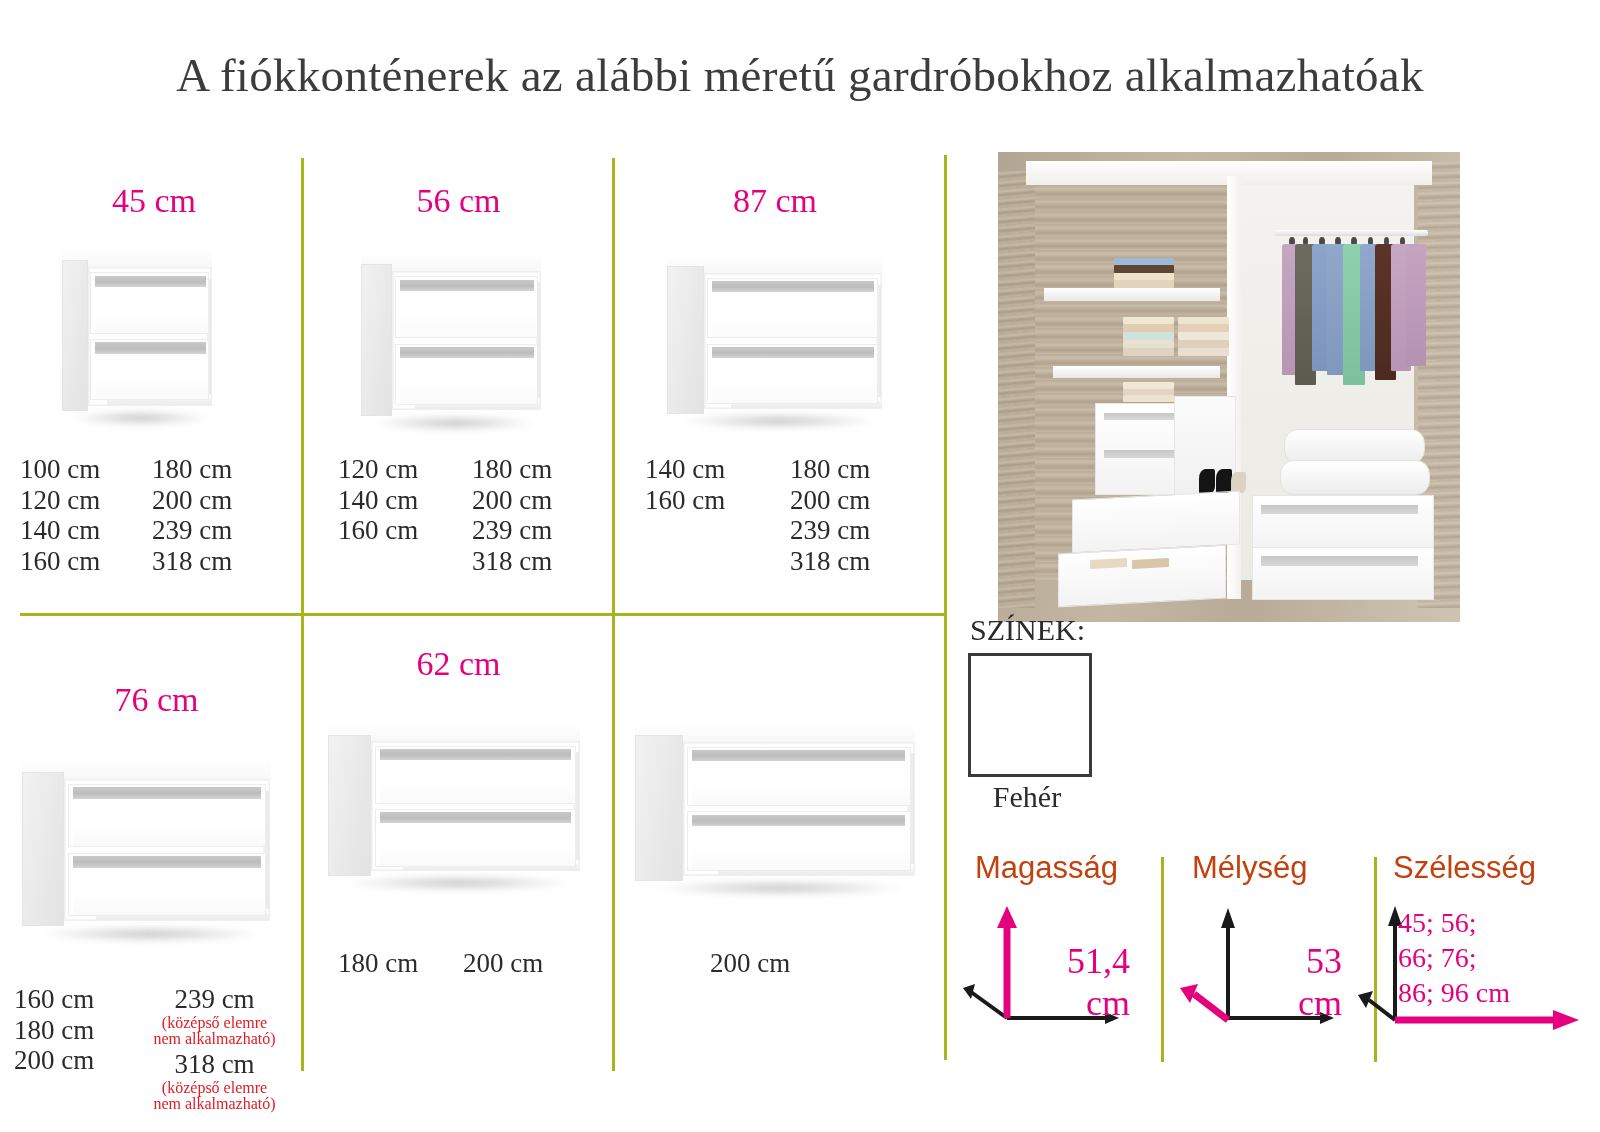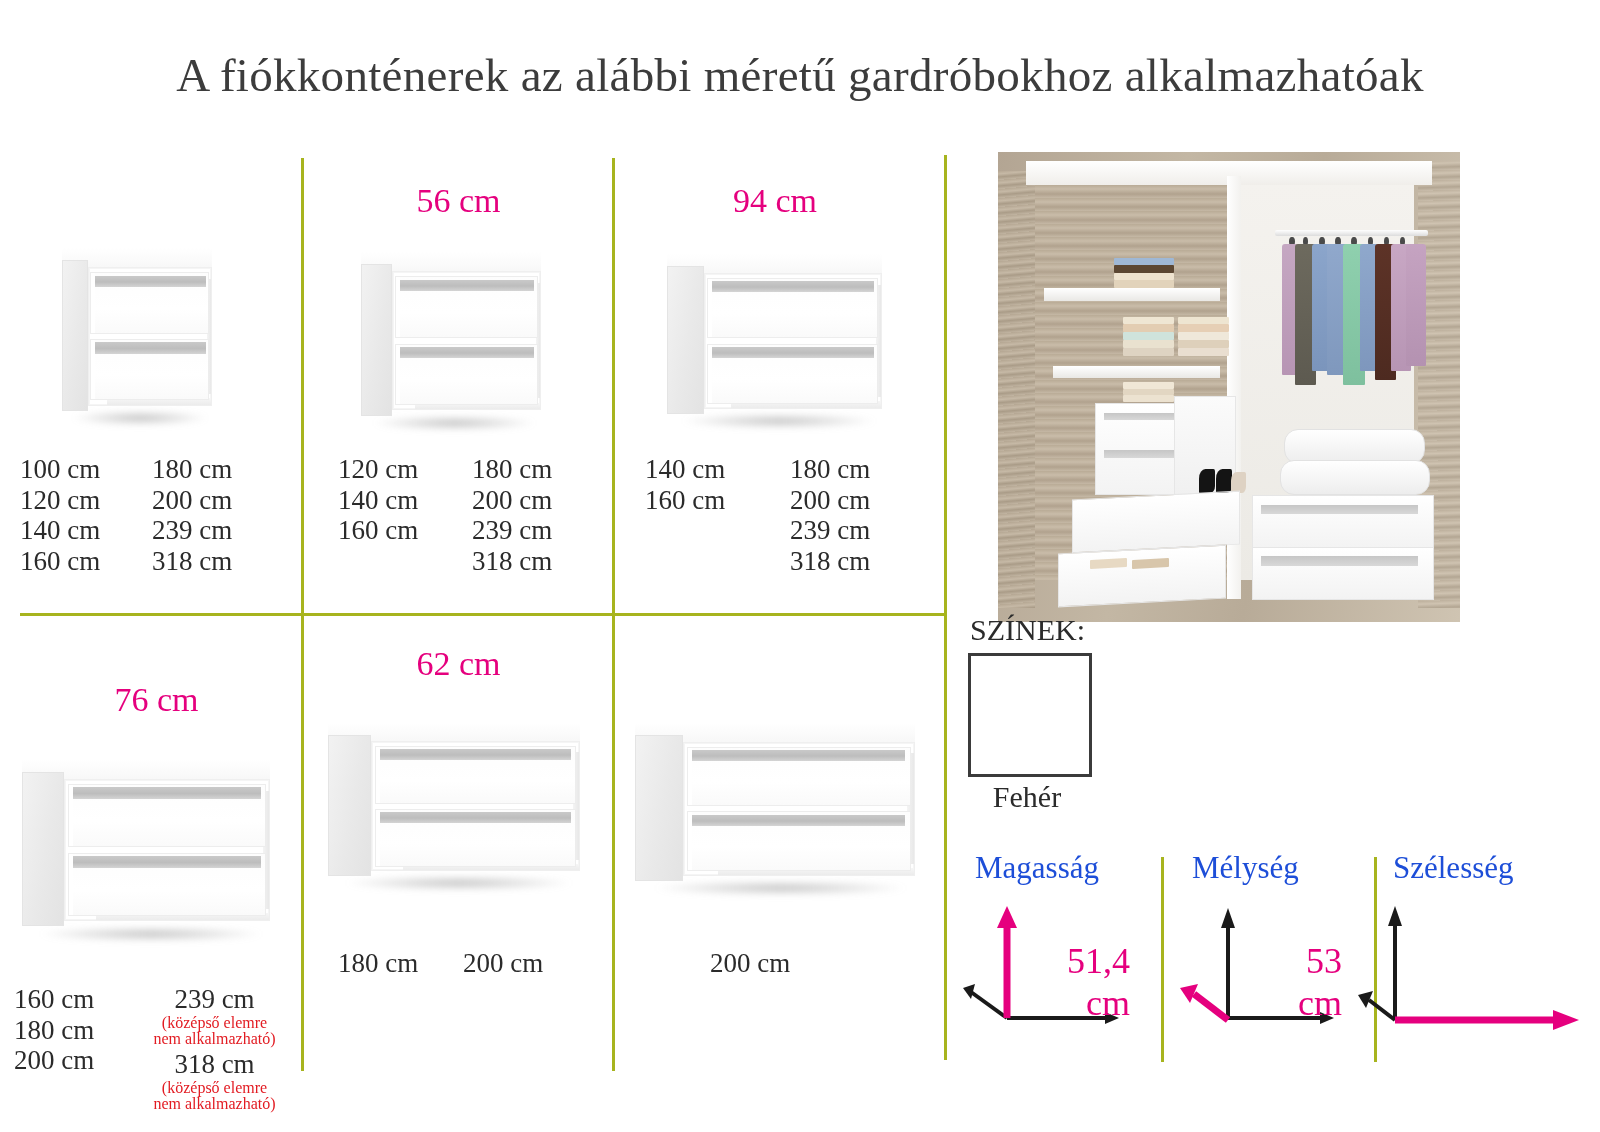--- a/index.html
+++ b/index.html
@@ -156,6 +156,7 @@
   <div class="vline" style="left:1374px;top:857px;height:205px;"></div>
 
   <div class="cell" style="left:14px;top:182px;width:280px;height:420px;">
+    <div class="cell-head">45 cm</div>
 
     <div class="unit" style="left:48px;top:66px;width:150px;height:175px;">
       <div class="shadow"></div>

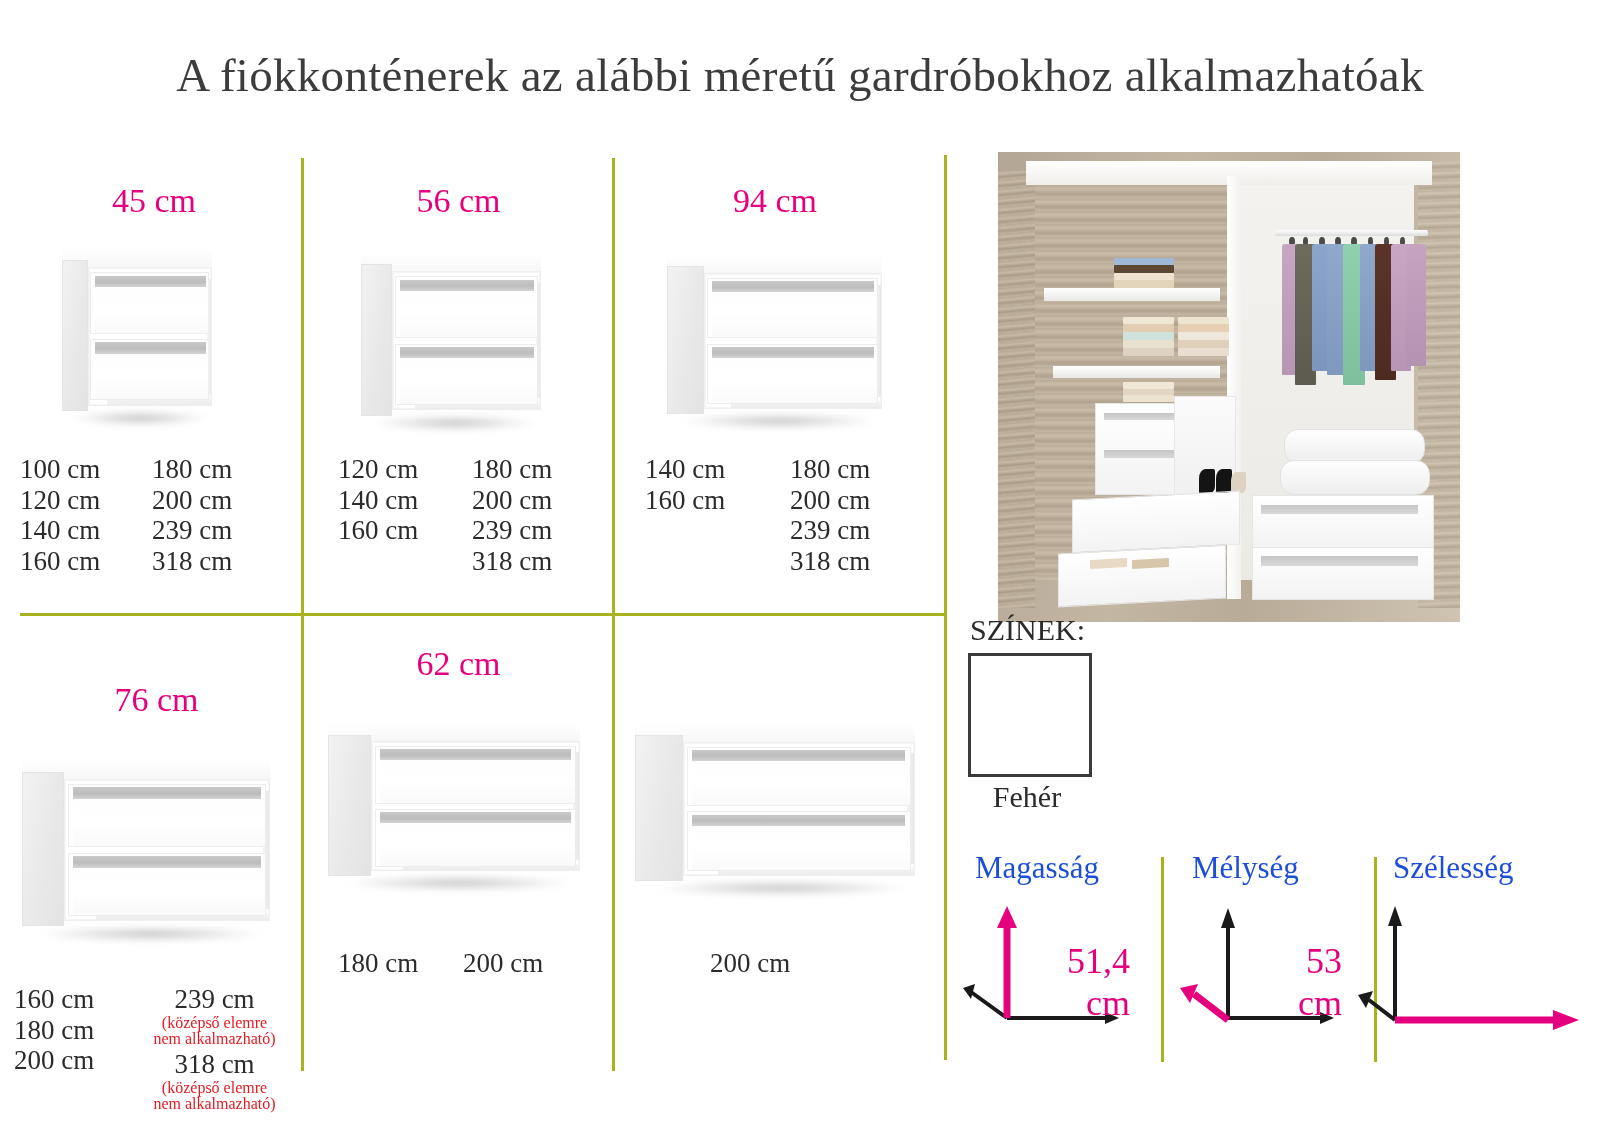--- a/index.html
+++ b/index.html
@@ -233,7 +233,7 @@
   </div>
 
   <div class="cell" style="left:625px;top:182px;width:300px;height:420px;">
-    <div class="cell-head">94 cm</div>
+    <div class="cell-head">87 cm</div>
 
     <div class="unit" style="left:42px;top:72px;width:215px;height:172px;">
       <div class="shadow"></div>

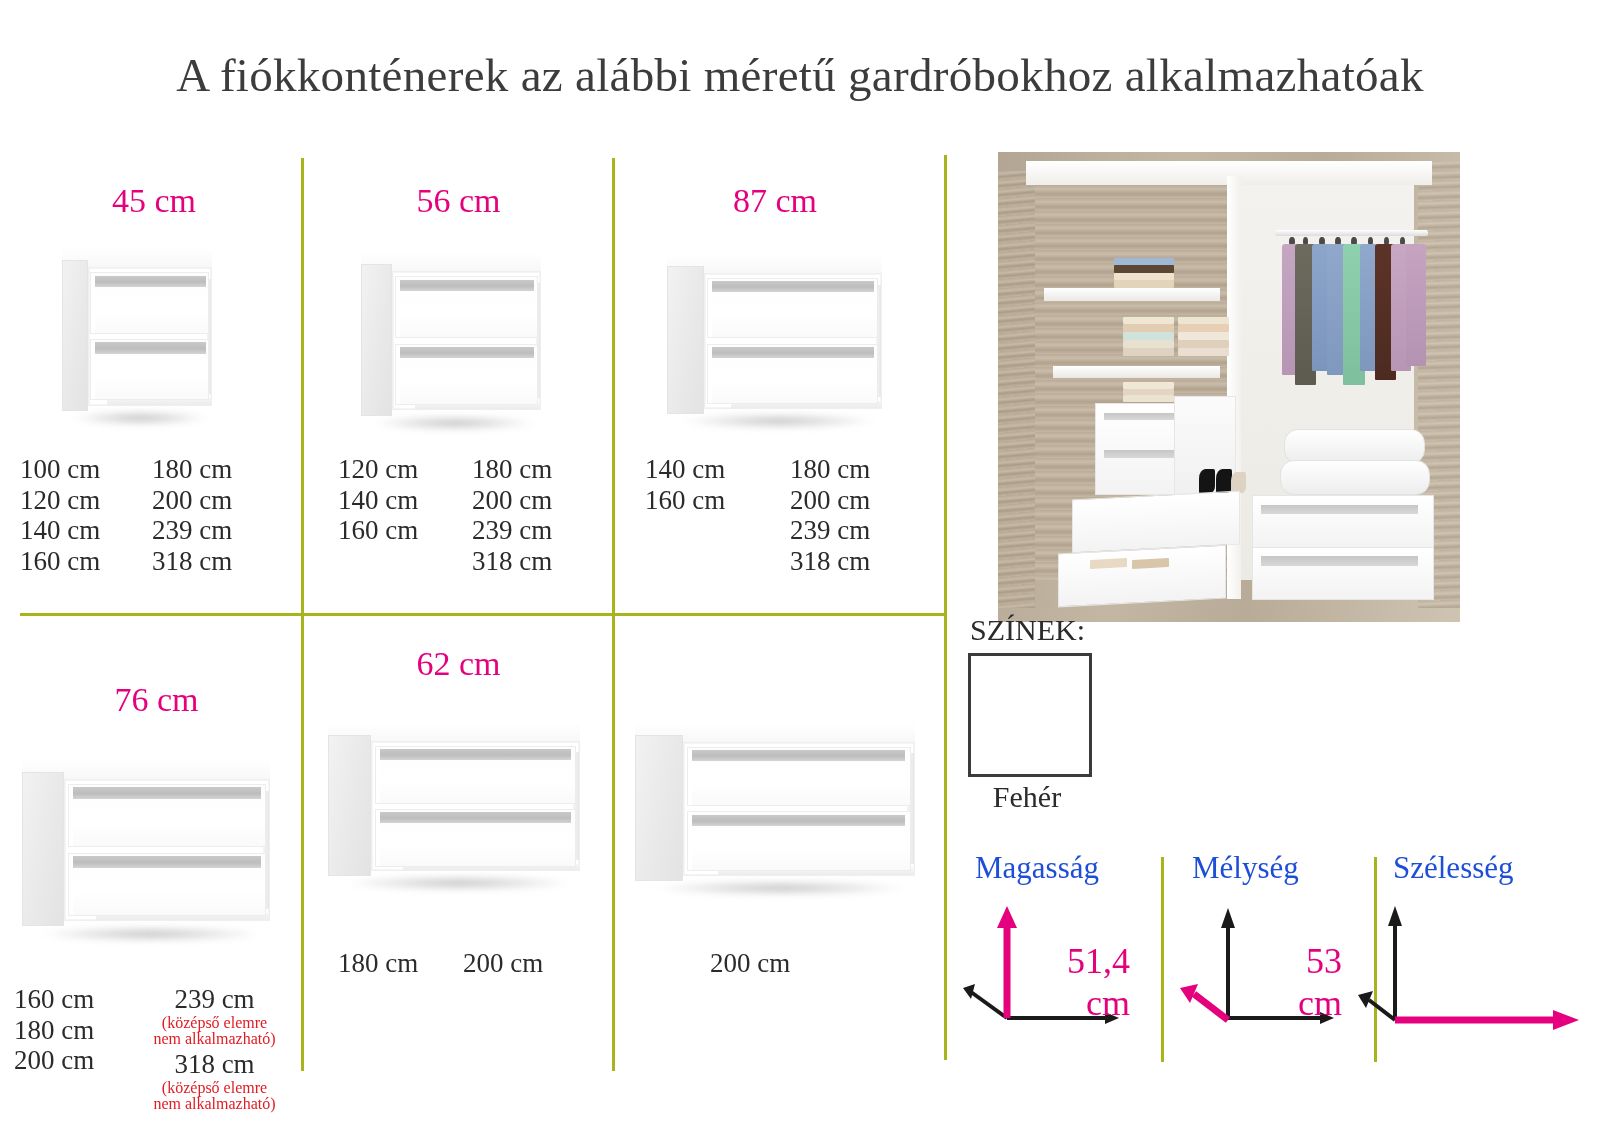--- a/index.html
+++ b/index.html
@@ -134,7 +134,7 @@
   .swatch-name{position:absolute;font-size:30px;color:#2b2b2b;font-family:"Liberation Serif", serif;text-align:center;}
 
   
-  .axis-title{position:absolute;font-size:31px;color:#1d4ed8;font-family:Liberation Serif, serif;white-space:nowrap;}
+  .axis-title{position:absolute;font-size:31px;color:#c2410c;font-family:Liberation Sans, sans-serif;white-space:nowrap;}
   .axis-val{position:absolute;font-size:36px;color:#e5007e;font-family:"Liberation Serif", serif;text-align:right;line-height:1.18;white-space:nowrap;}
   .axis-val.small{font-size:28px;text-align:left;line-height:1.25;}
   svg.axis{position:absolute;overflow:visible;}

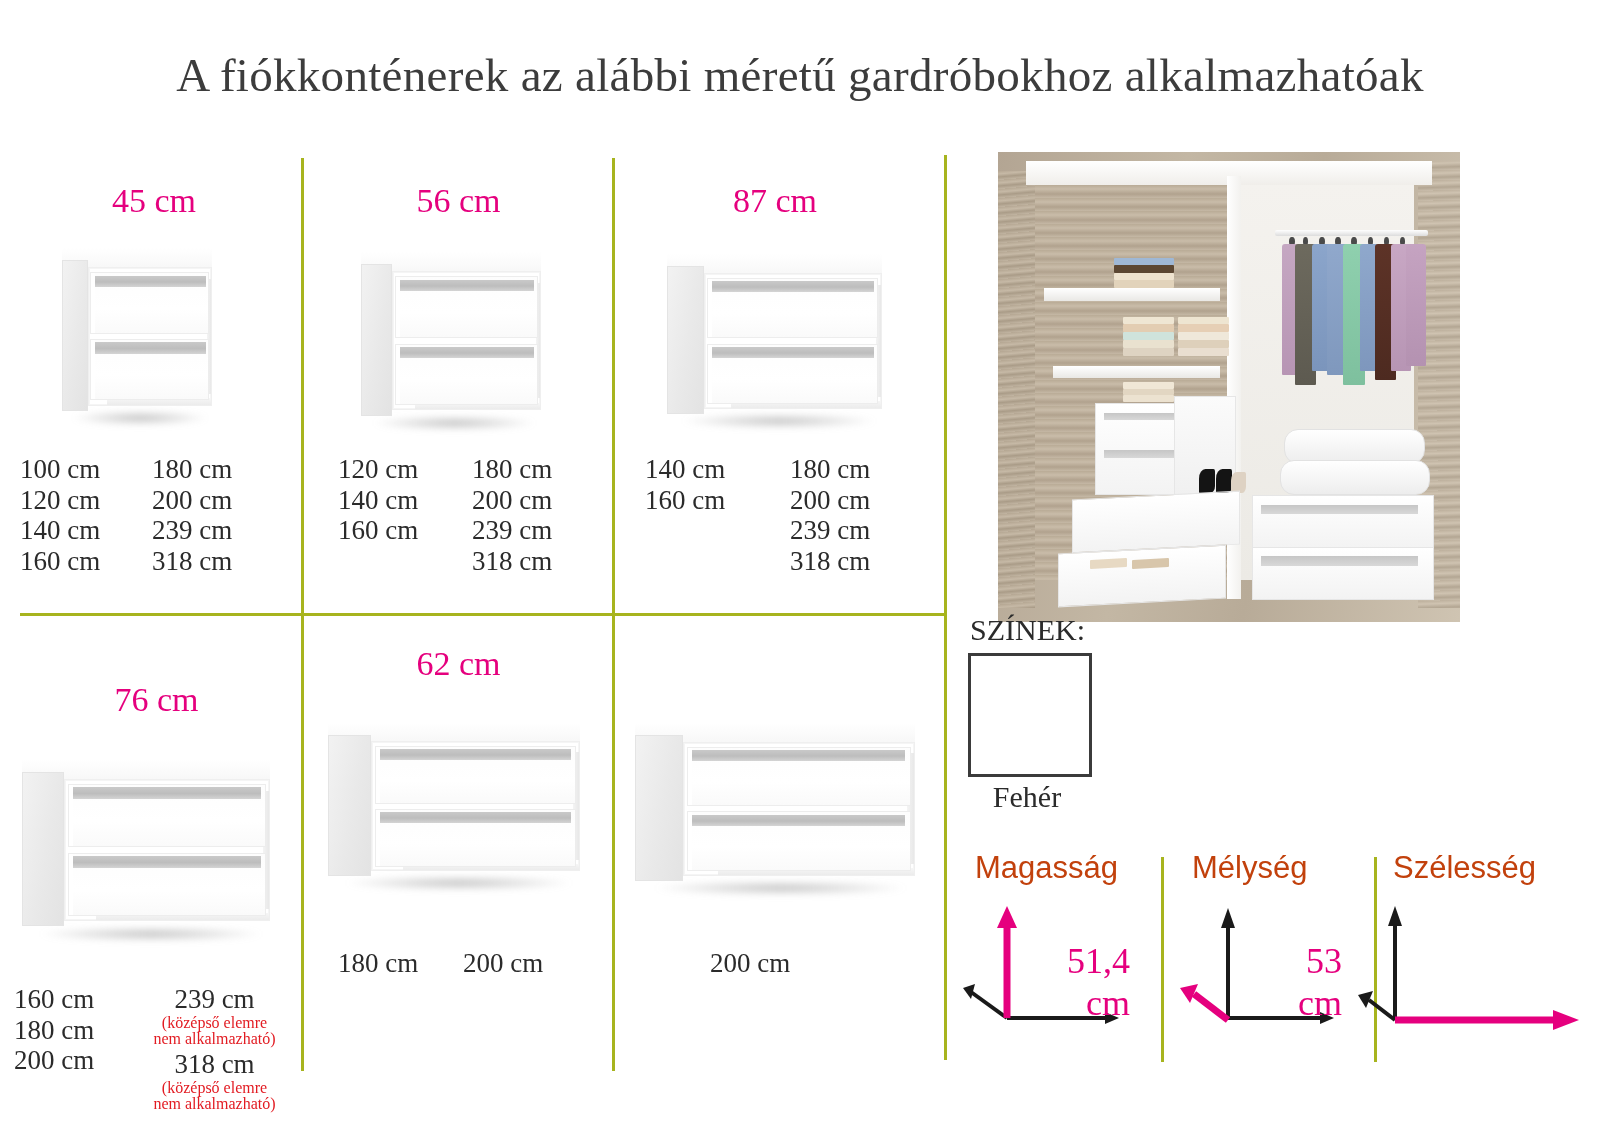--- a/index.html
+++ b/index.html
@@ -486,6 +486,11 @@
     <line x1="40" y1="122" x2="200" y2="122" stroke="#e5007e" stroke-width="7"></line>
     <polygon points="198,112 224,122 198,132" fill="#e5007e"></polygon>
   </svg>
+  <div class="axis-val small" style="left:1398px;top:905px;width:200px;">
+    <div>45; 56;</div>
+    <div>66; 76;</div>
+    <div>86; 96 cm</div>
+  </div>
 
 </div>
 

